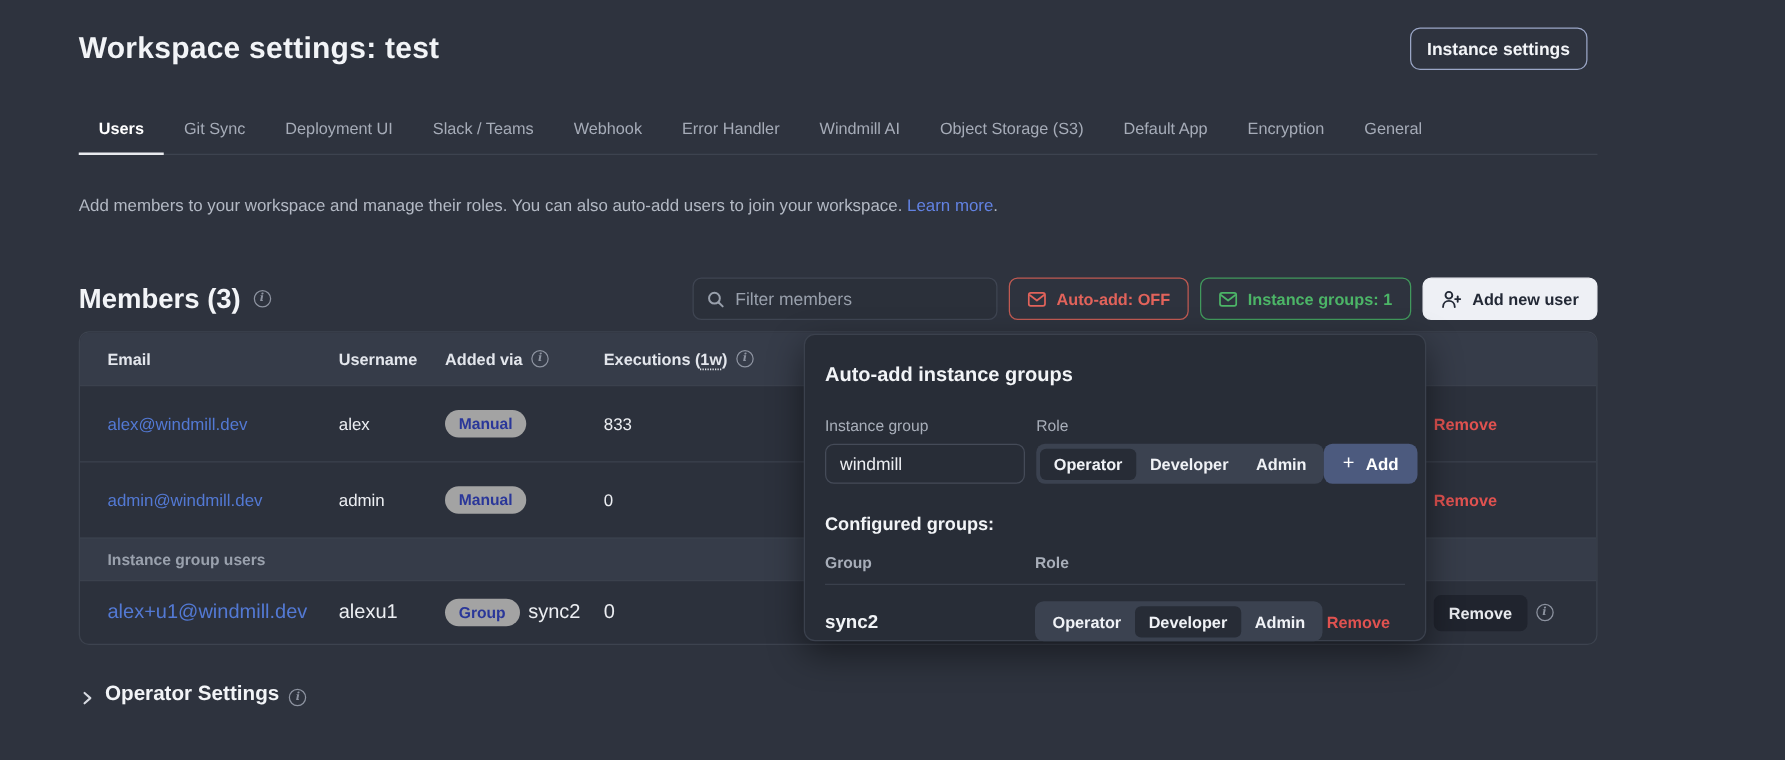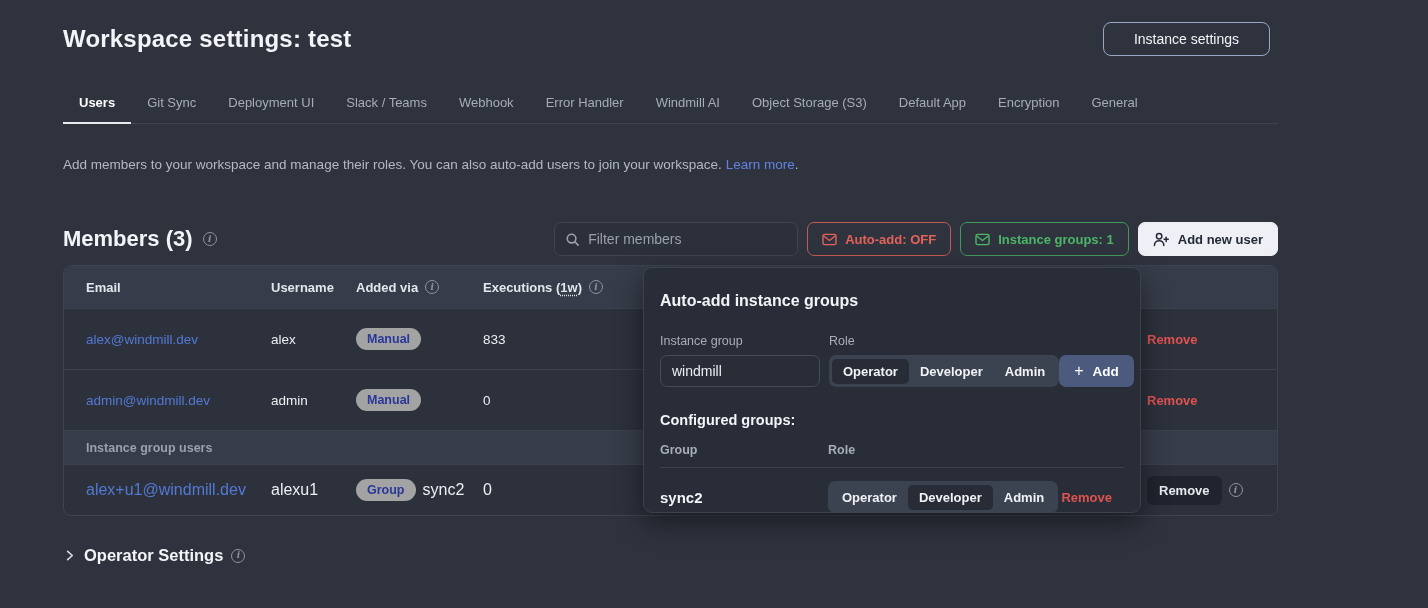--- a/index.html
+++ b/index.html
@@ -16,8 +16,8 @@
   .topbar { display: flex; align-items: center; justify-content: space-between; padding-top: 22px; }
   .page-title { font-size: 24px; font-weight: bold; letter-spacing: .2px; color: #f2f4f7; }
   .instance-settings-btn {
-    background: transparent; color: #f2f4f7; font-weight: normal; font-size: 14px;
-    border: 1px solid #9aa6c6; border-radius: 8px; padding: 8px 30px; cursor: pointer;
+    background: transparent; color: #f2f4f7; font-weight: bold; font-size: 14px;
+    border: 1px solid #9aa6c6; border-radius: 8px; padding: 8px 13px; cursor: pointer;
     margin-right: 8px; font-family: inherit;
   }
 

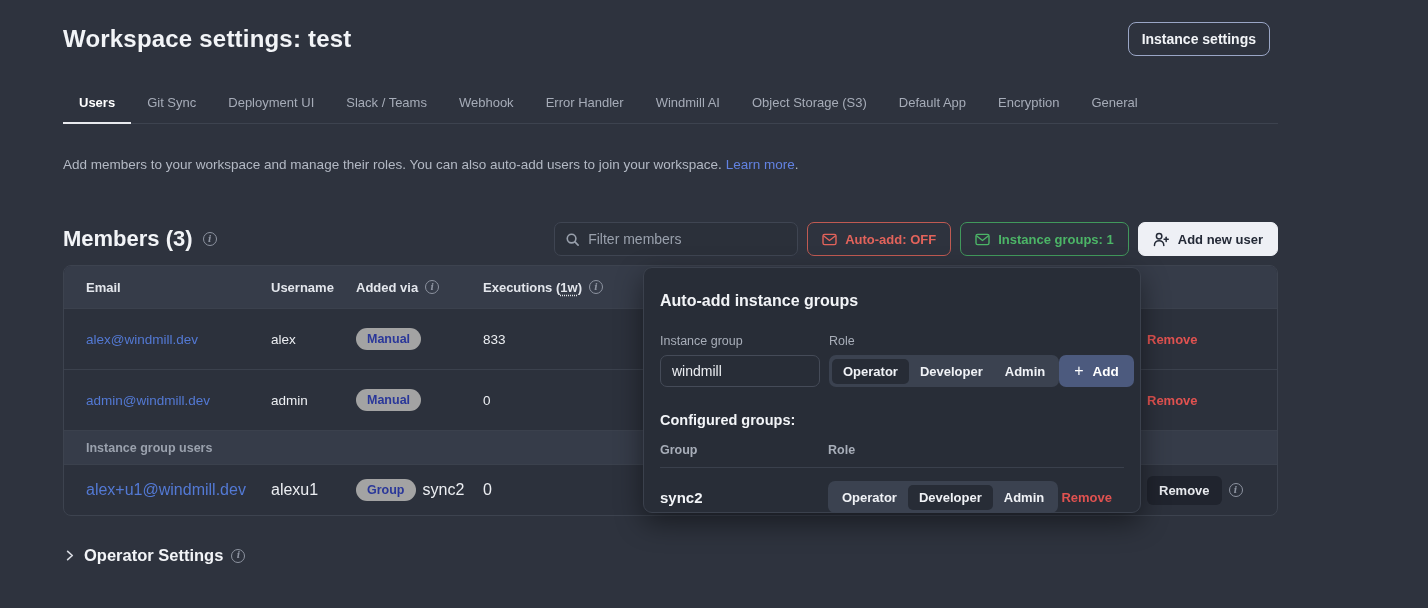--- a/index.html
+++ b/index.html
@@ -132,7 +132,7 @@
   .cg-row .remove-link { margin-left: auto; margin-right: 12px; }
 
   
-  .operator-settings { display: flex; align-items: center; gap: 8px; margin-top: 30px; }
+  .operator-settings { display: flex; align-items: flex-end; gap: 8px; margin-top: 30px; }
   .chev { display: inline-flex; color: #d6d9e0; }
   .op-label { font-size: 16.5px; font-weight: bold; color: #f2f4f7; }
   .icon { display: inline-flex; align-items: center; flex: none; }

